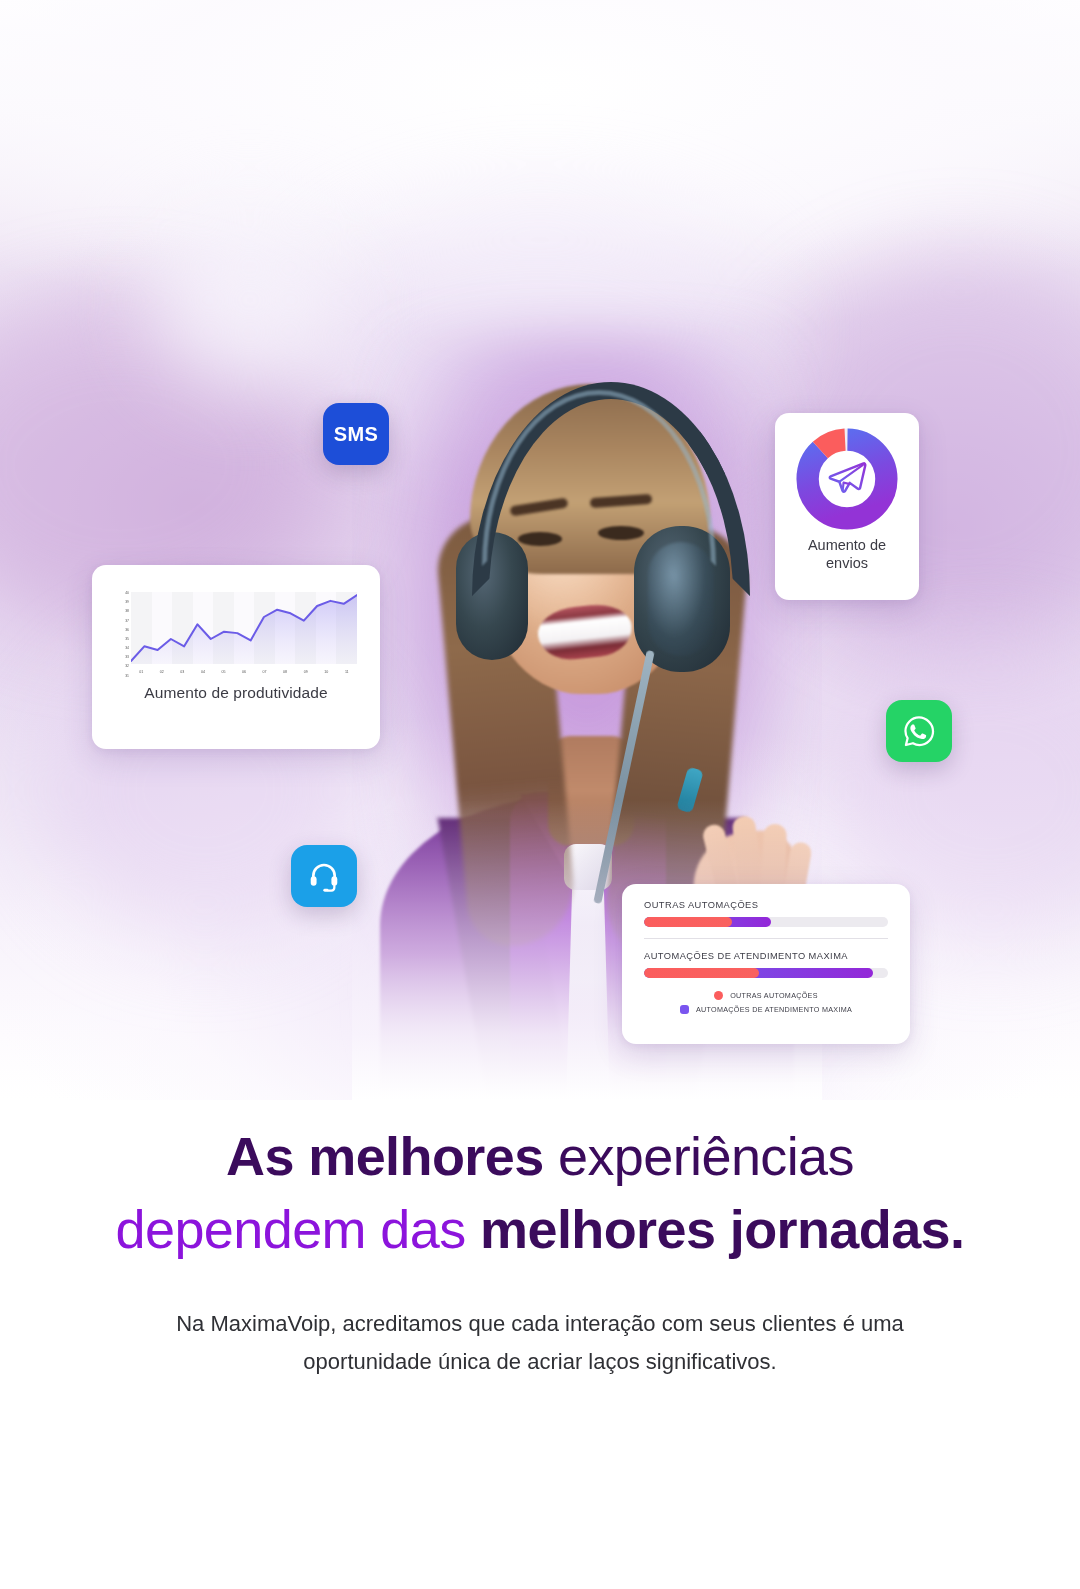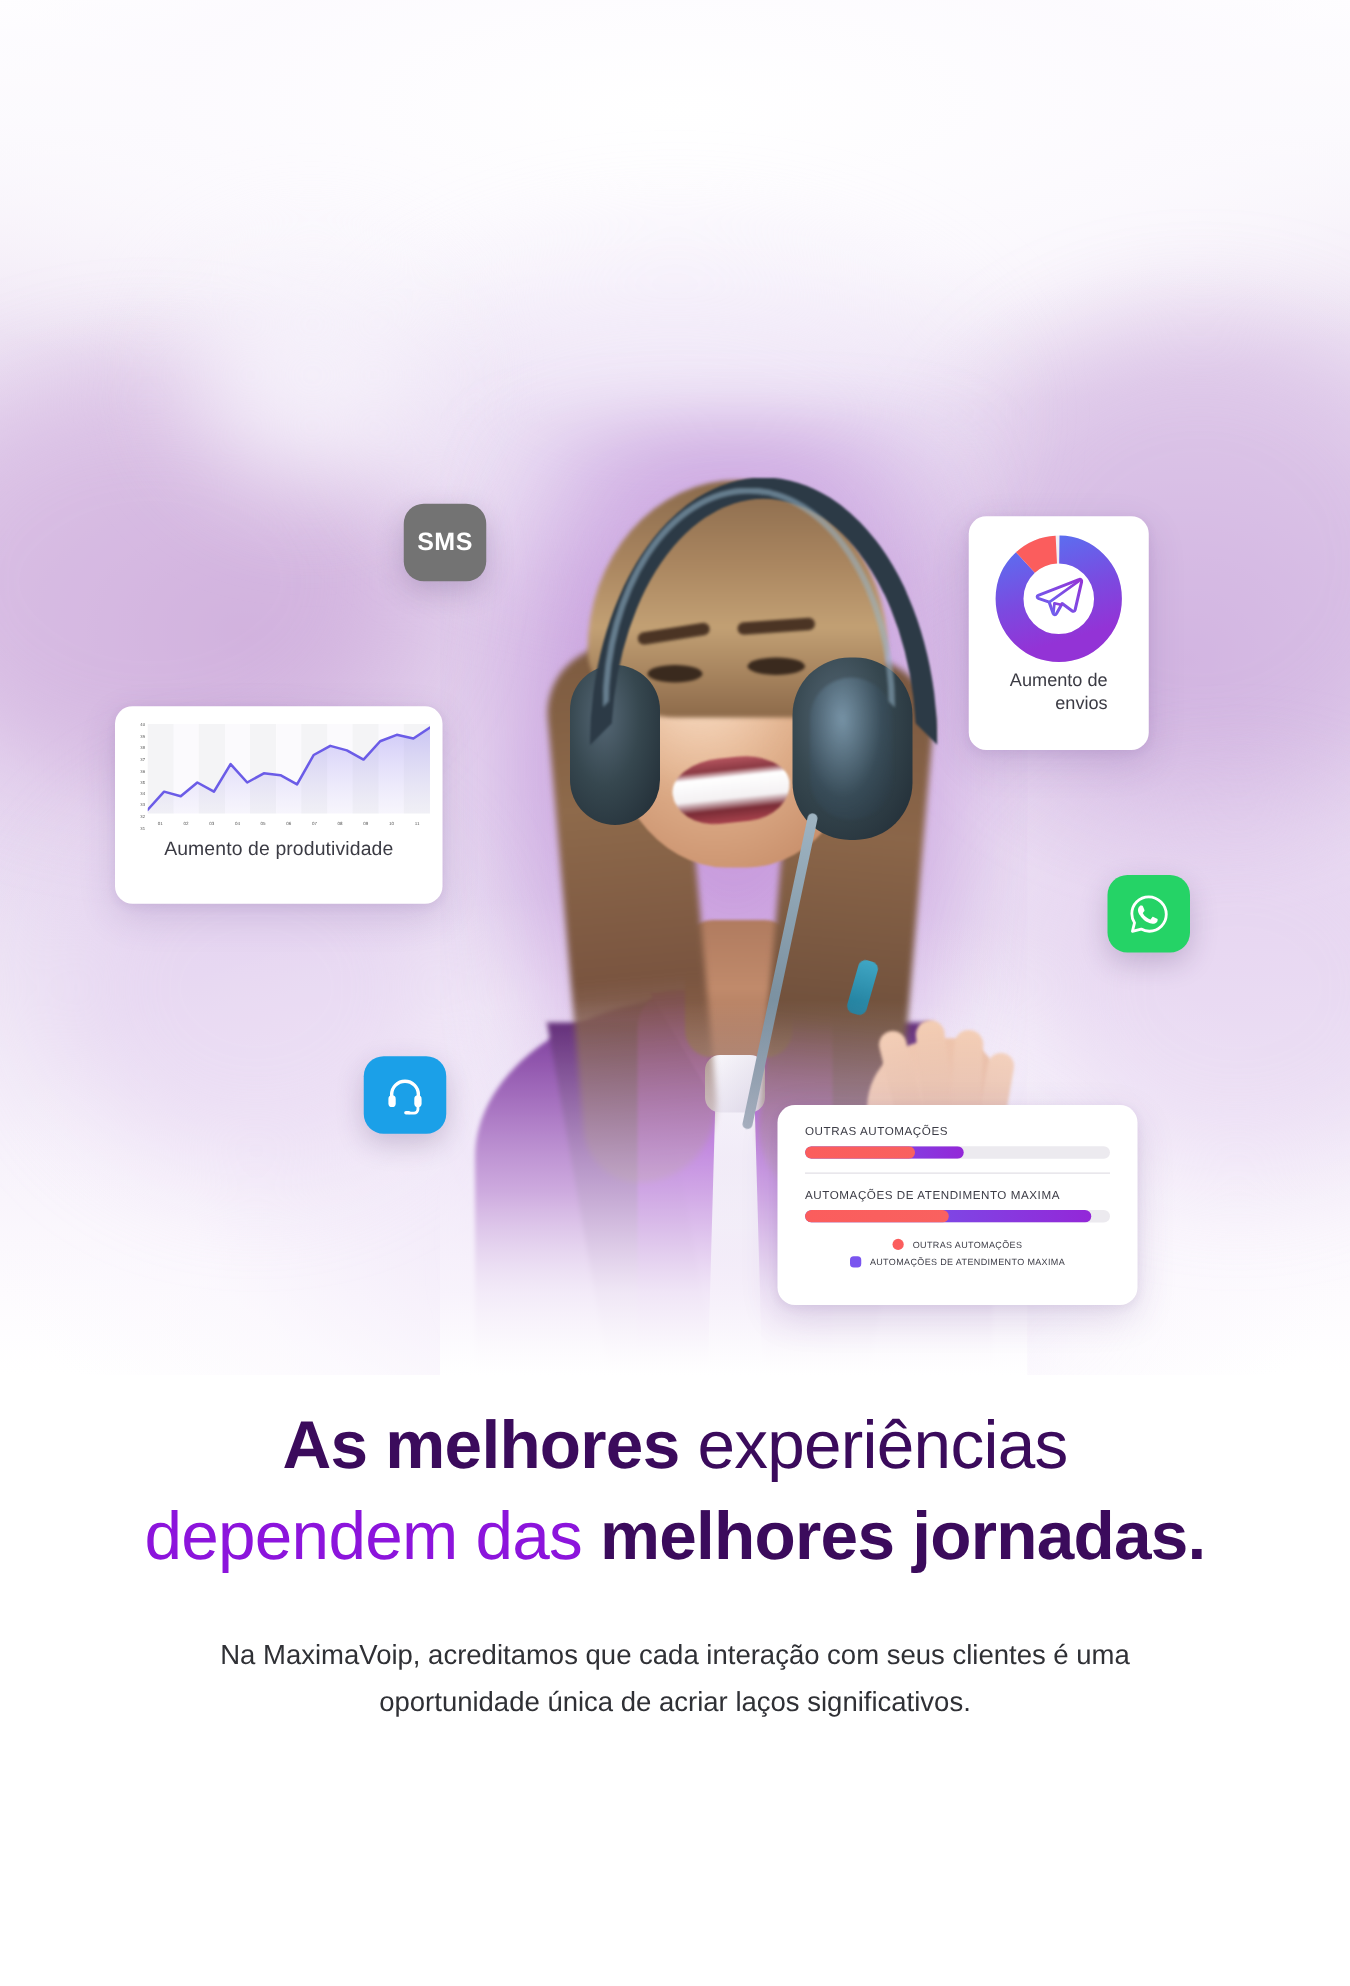--- a/index.html
+++ b/index.html
@@ -396,7 +396,7 @@
   }
   .badge-sms {
     left: 323px; top: 403px; width: 66px; height: 62px;
-    background: #737373;
+    background: #1d4ed8;
     color: #ffffff;
     font-size: 20px; font-weight: bold; letter-spacing: 0.4px;
   }

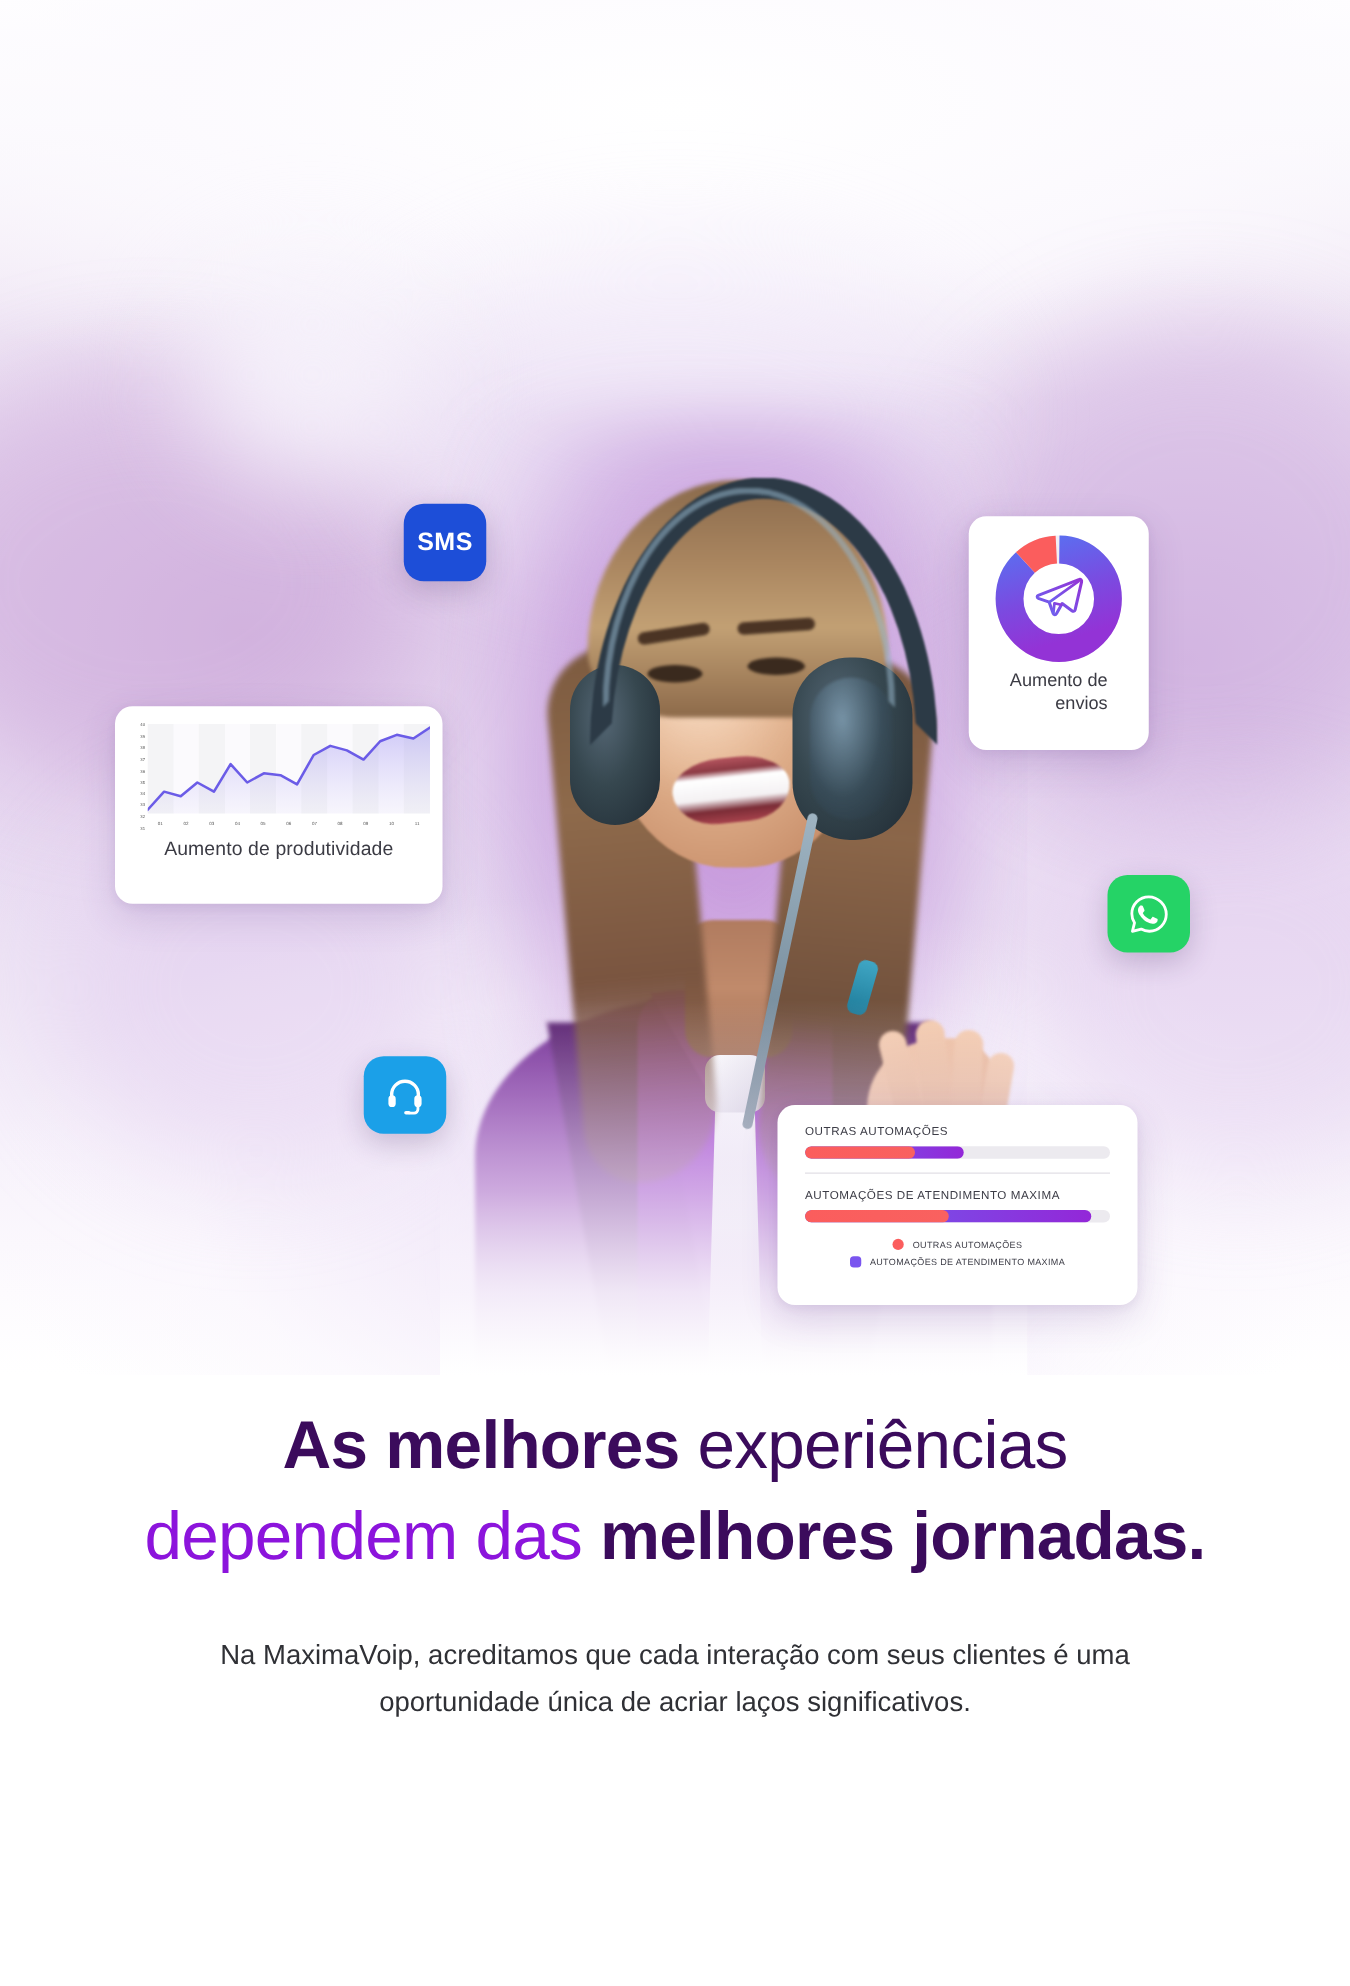--- a/index.html
+++ b/index.html
@@ -341,7 +341,7 @@
   }
   .card-envios .card-caption {
     margin-top: 6px;
-    text-align: right;
+    text-align: center;
     font-size: 14.5px;
     line-height: 1.22;
     color: #3b3b44;

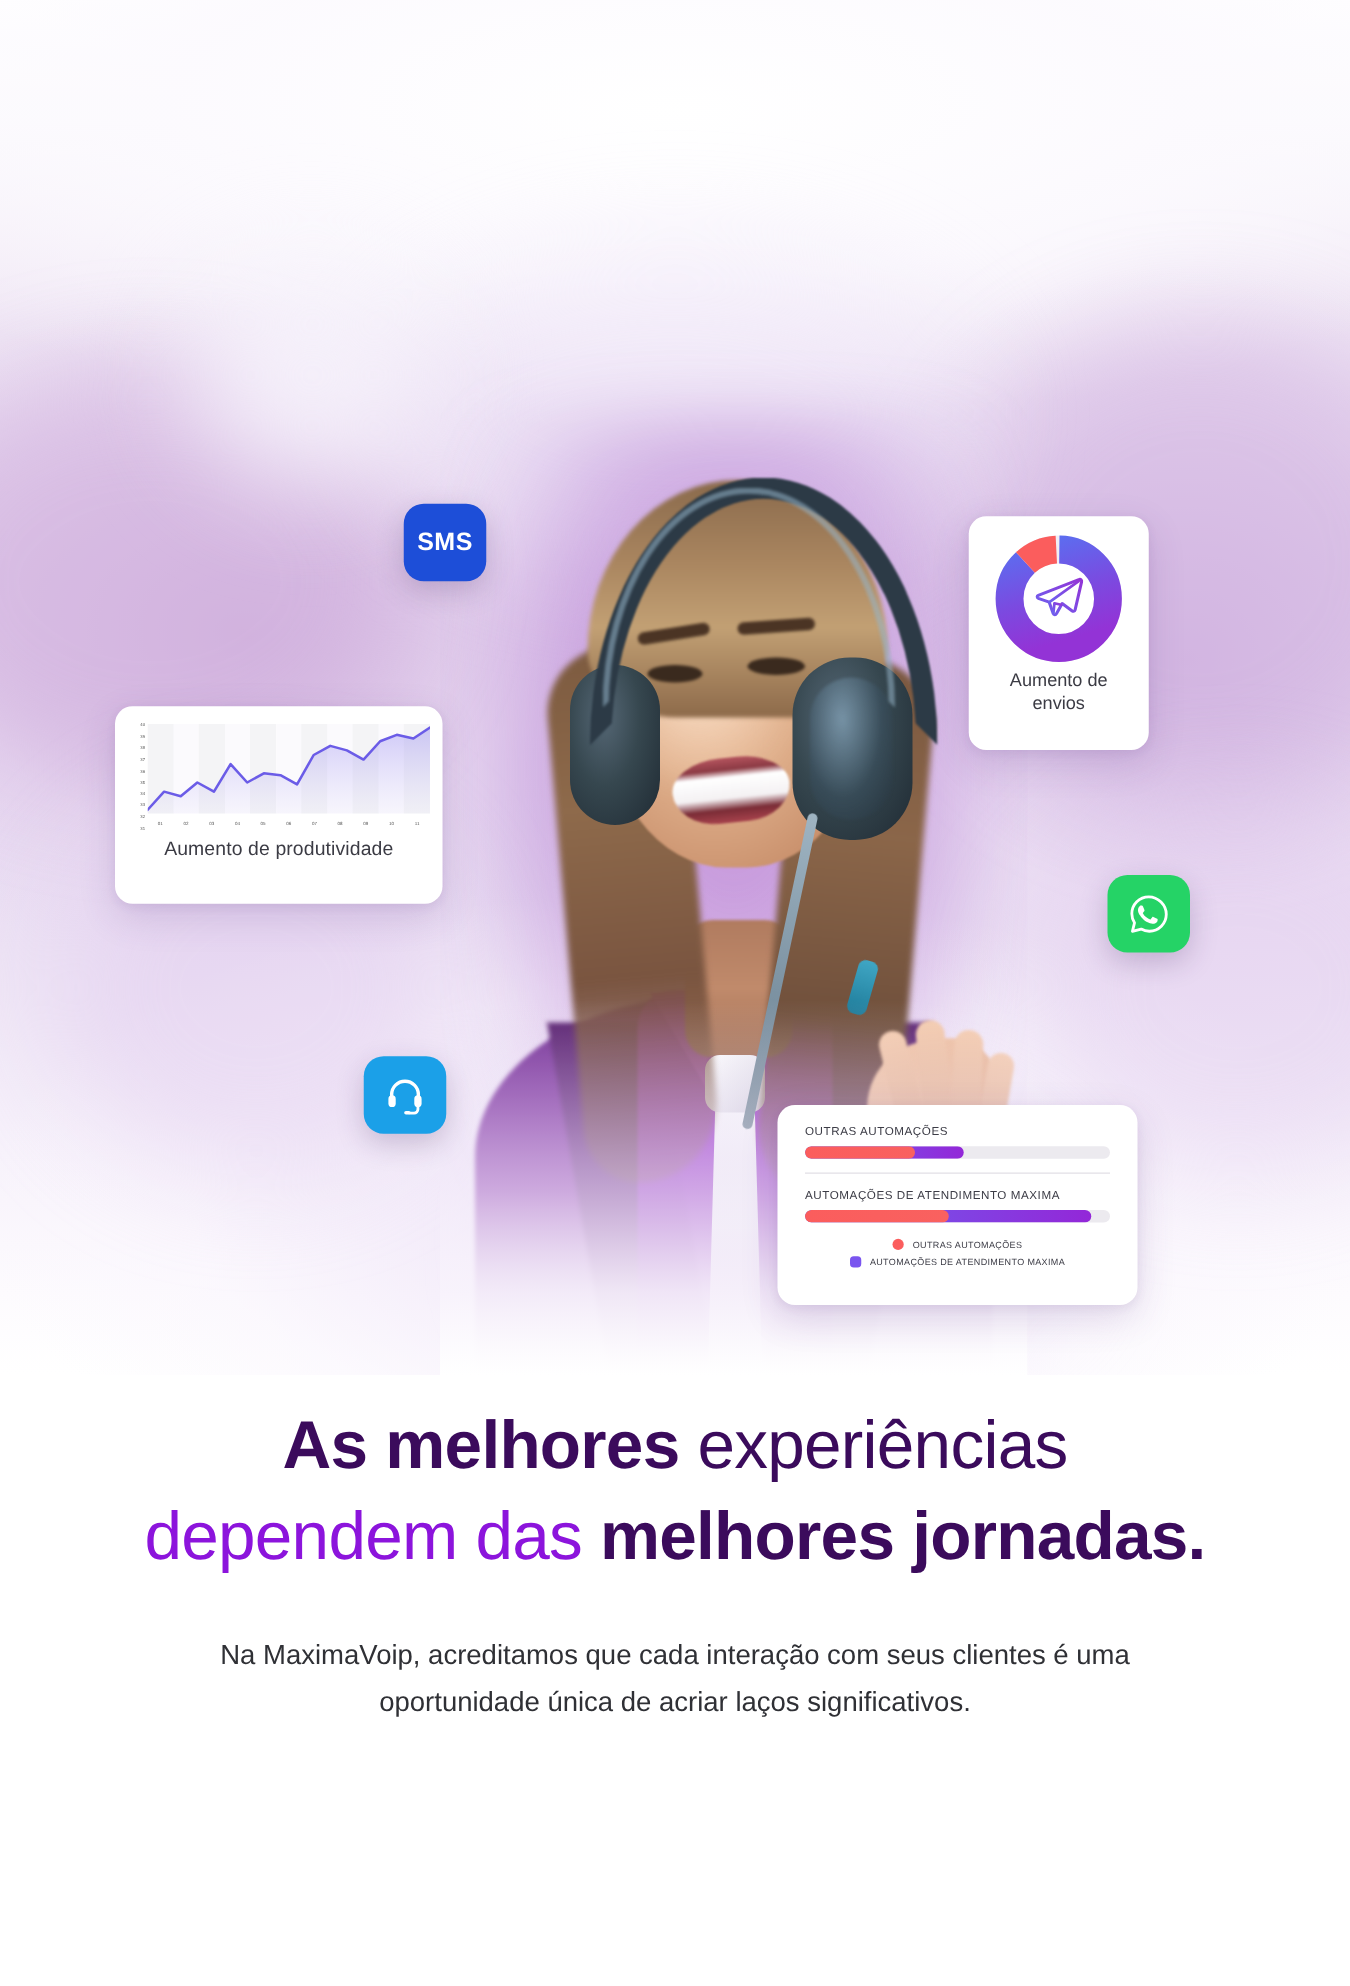--- a/index.html
+++ b/index.html
@@ -282,7 +282,7 @@
   .card-productivity {
     left: 92px; top: 565px;
     width: 262px; height: 158px;
-    padding: 0;
+    padding: 13px;
   }
   .chart-area {
     position: relative;

